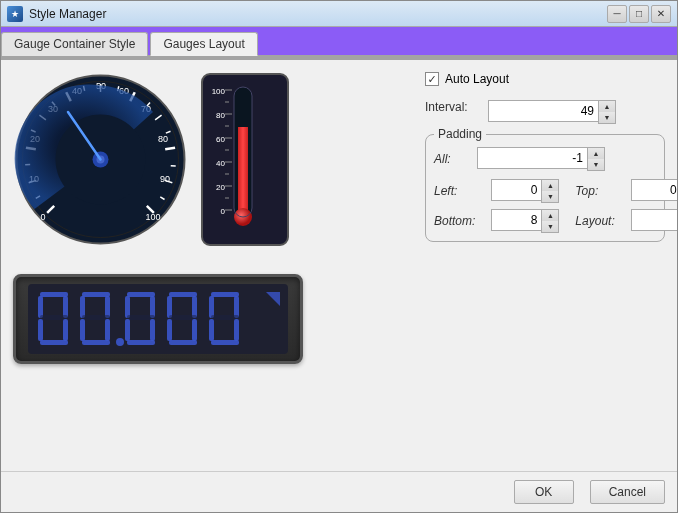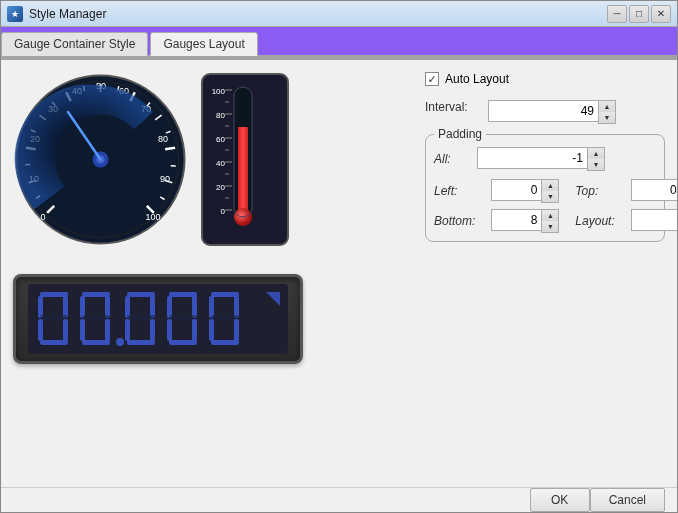--- a/index.html
+++ b/index.html
@@ -233,10 +233,10 @@
       font-style: italic;
     }
     .bottom-bar {
-      padding: 0 12px;
+      padding: 8px 12px;
       display: flex;
       justify-content: flex-end;
-      gap: 0;
+      gap: 16px;
       border-top: 1px solid #ccc;
     }
     .btn {

